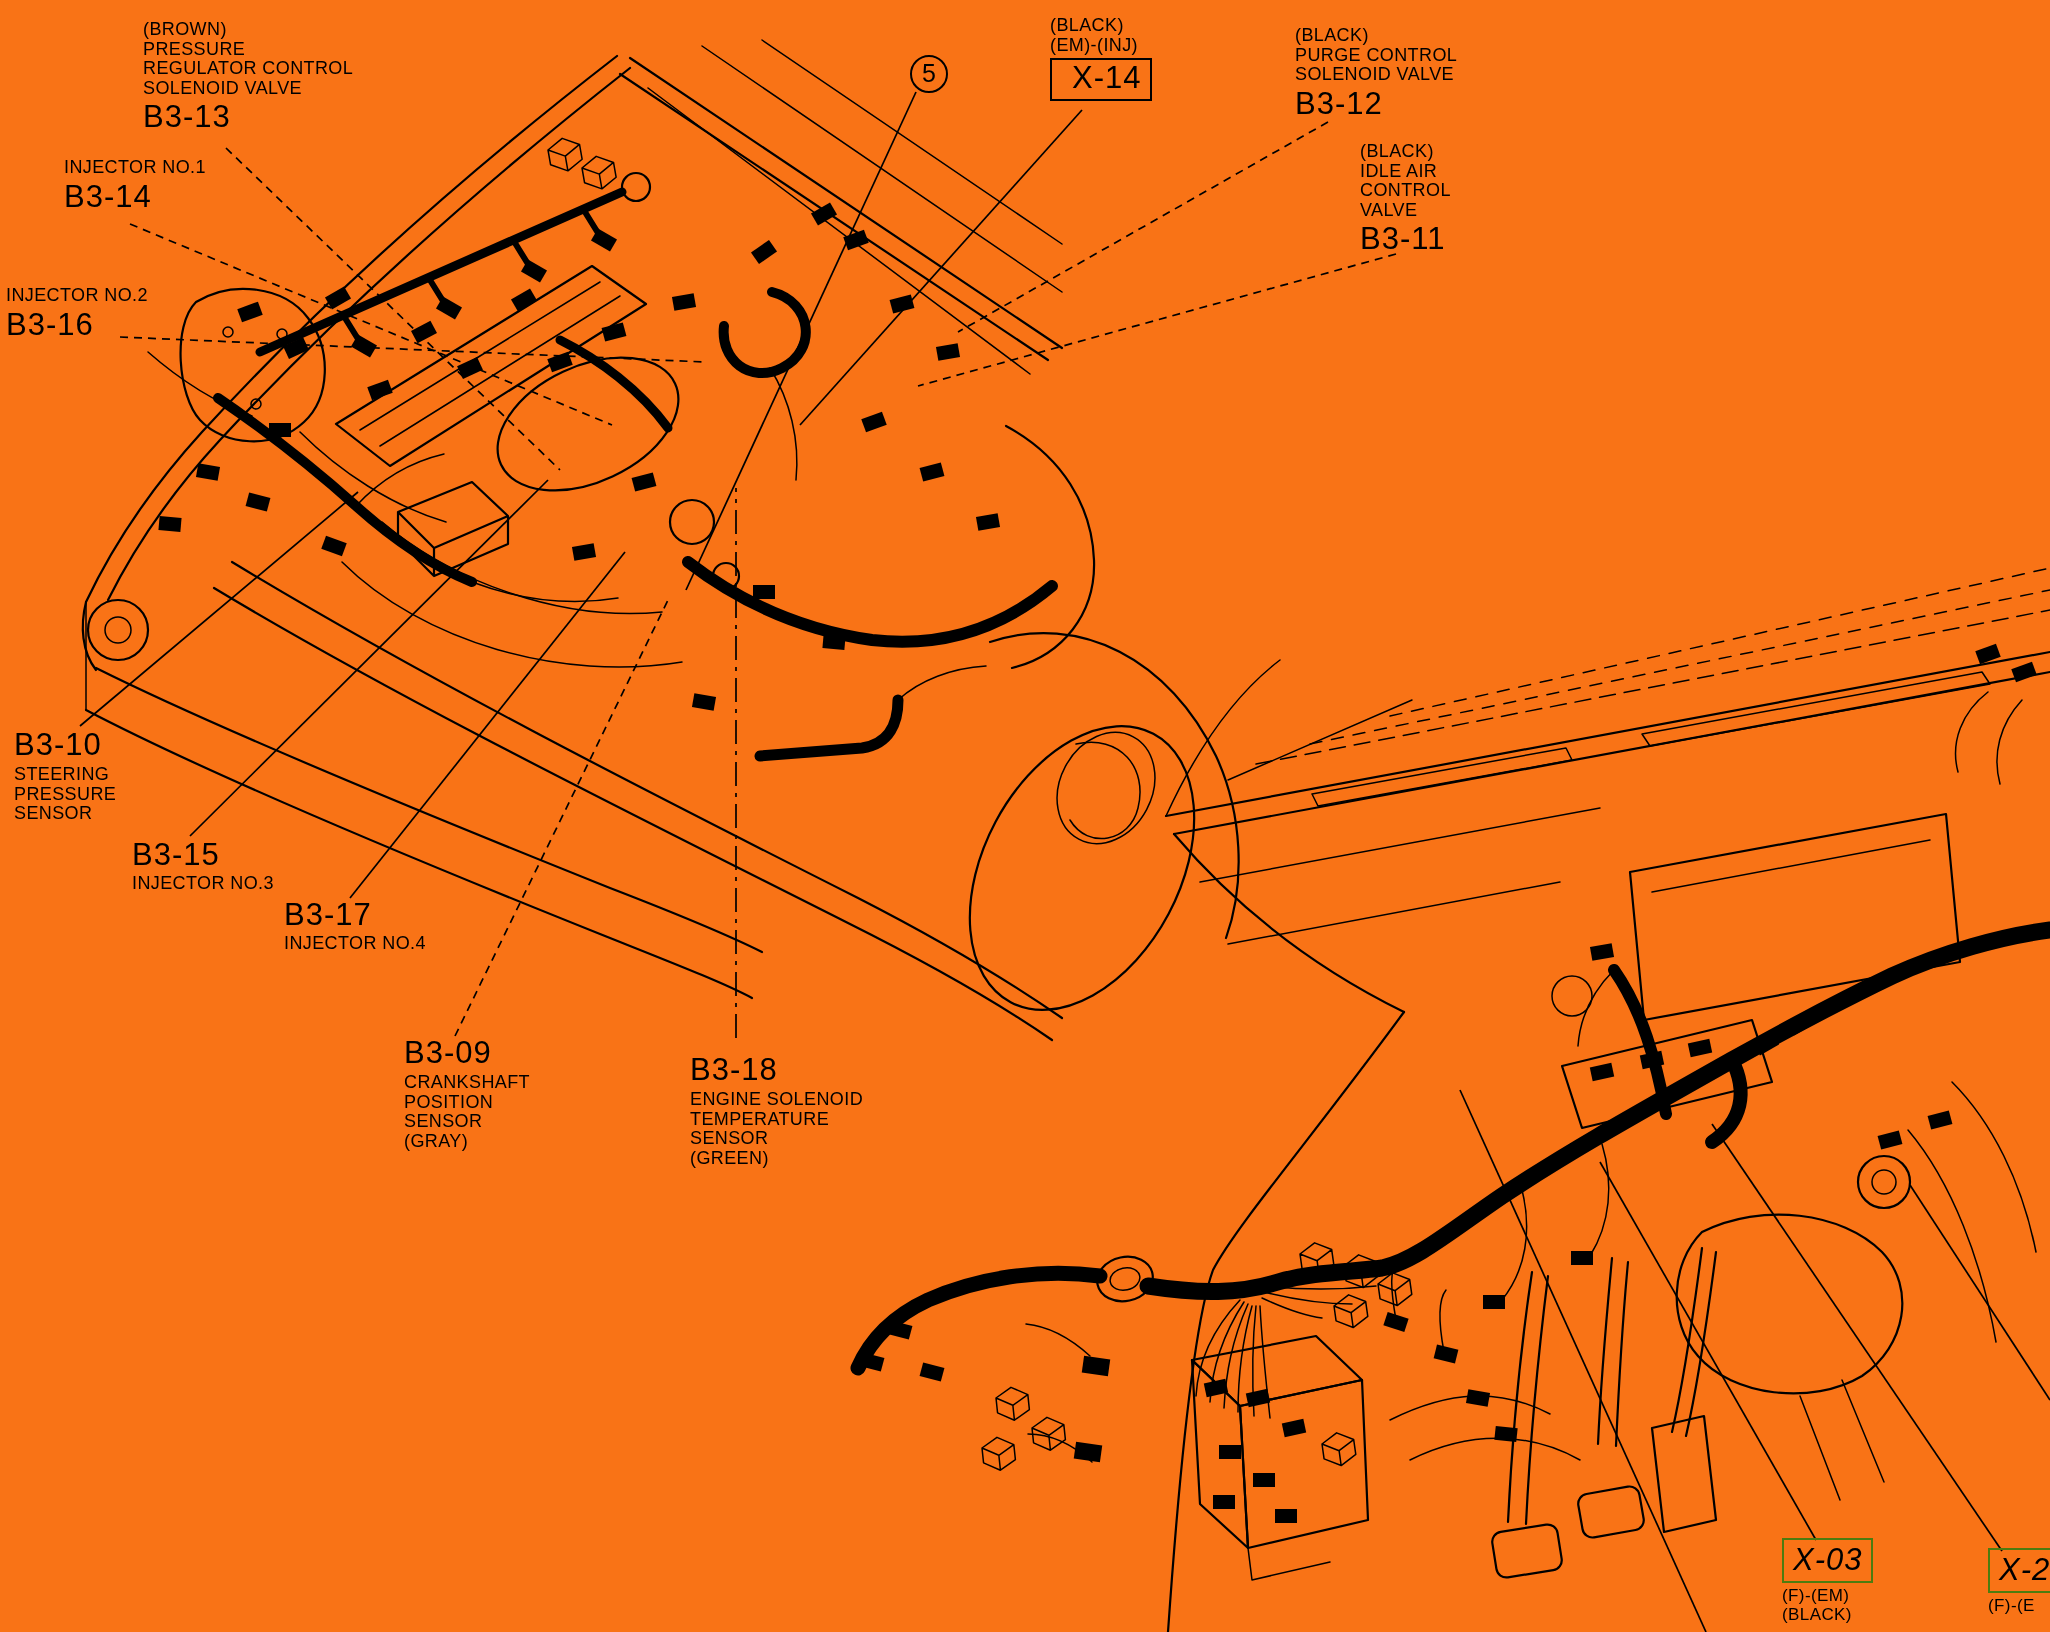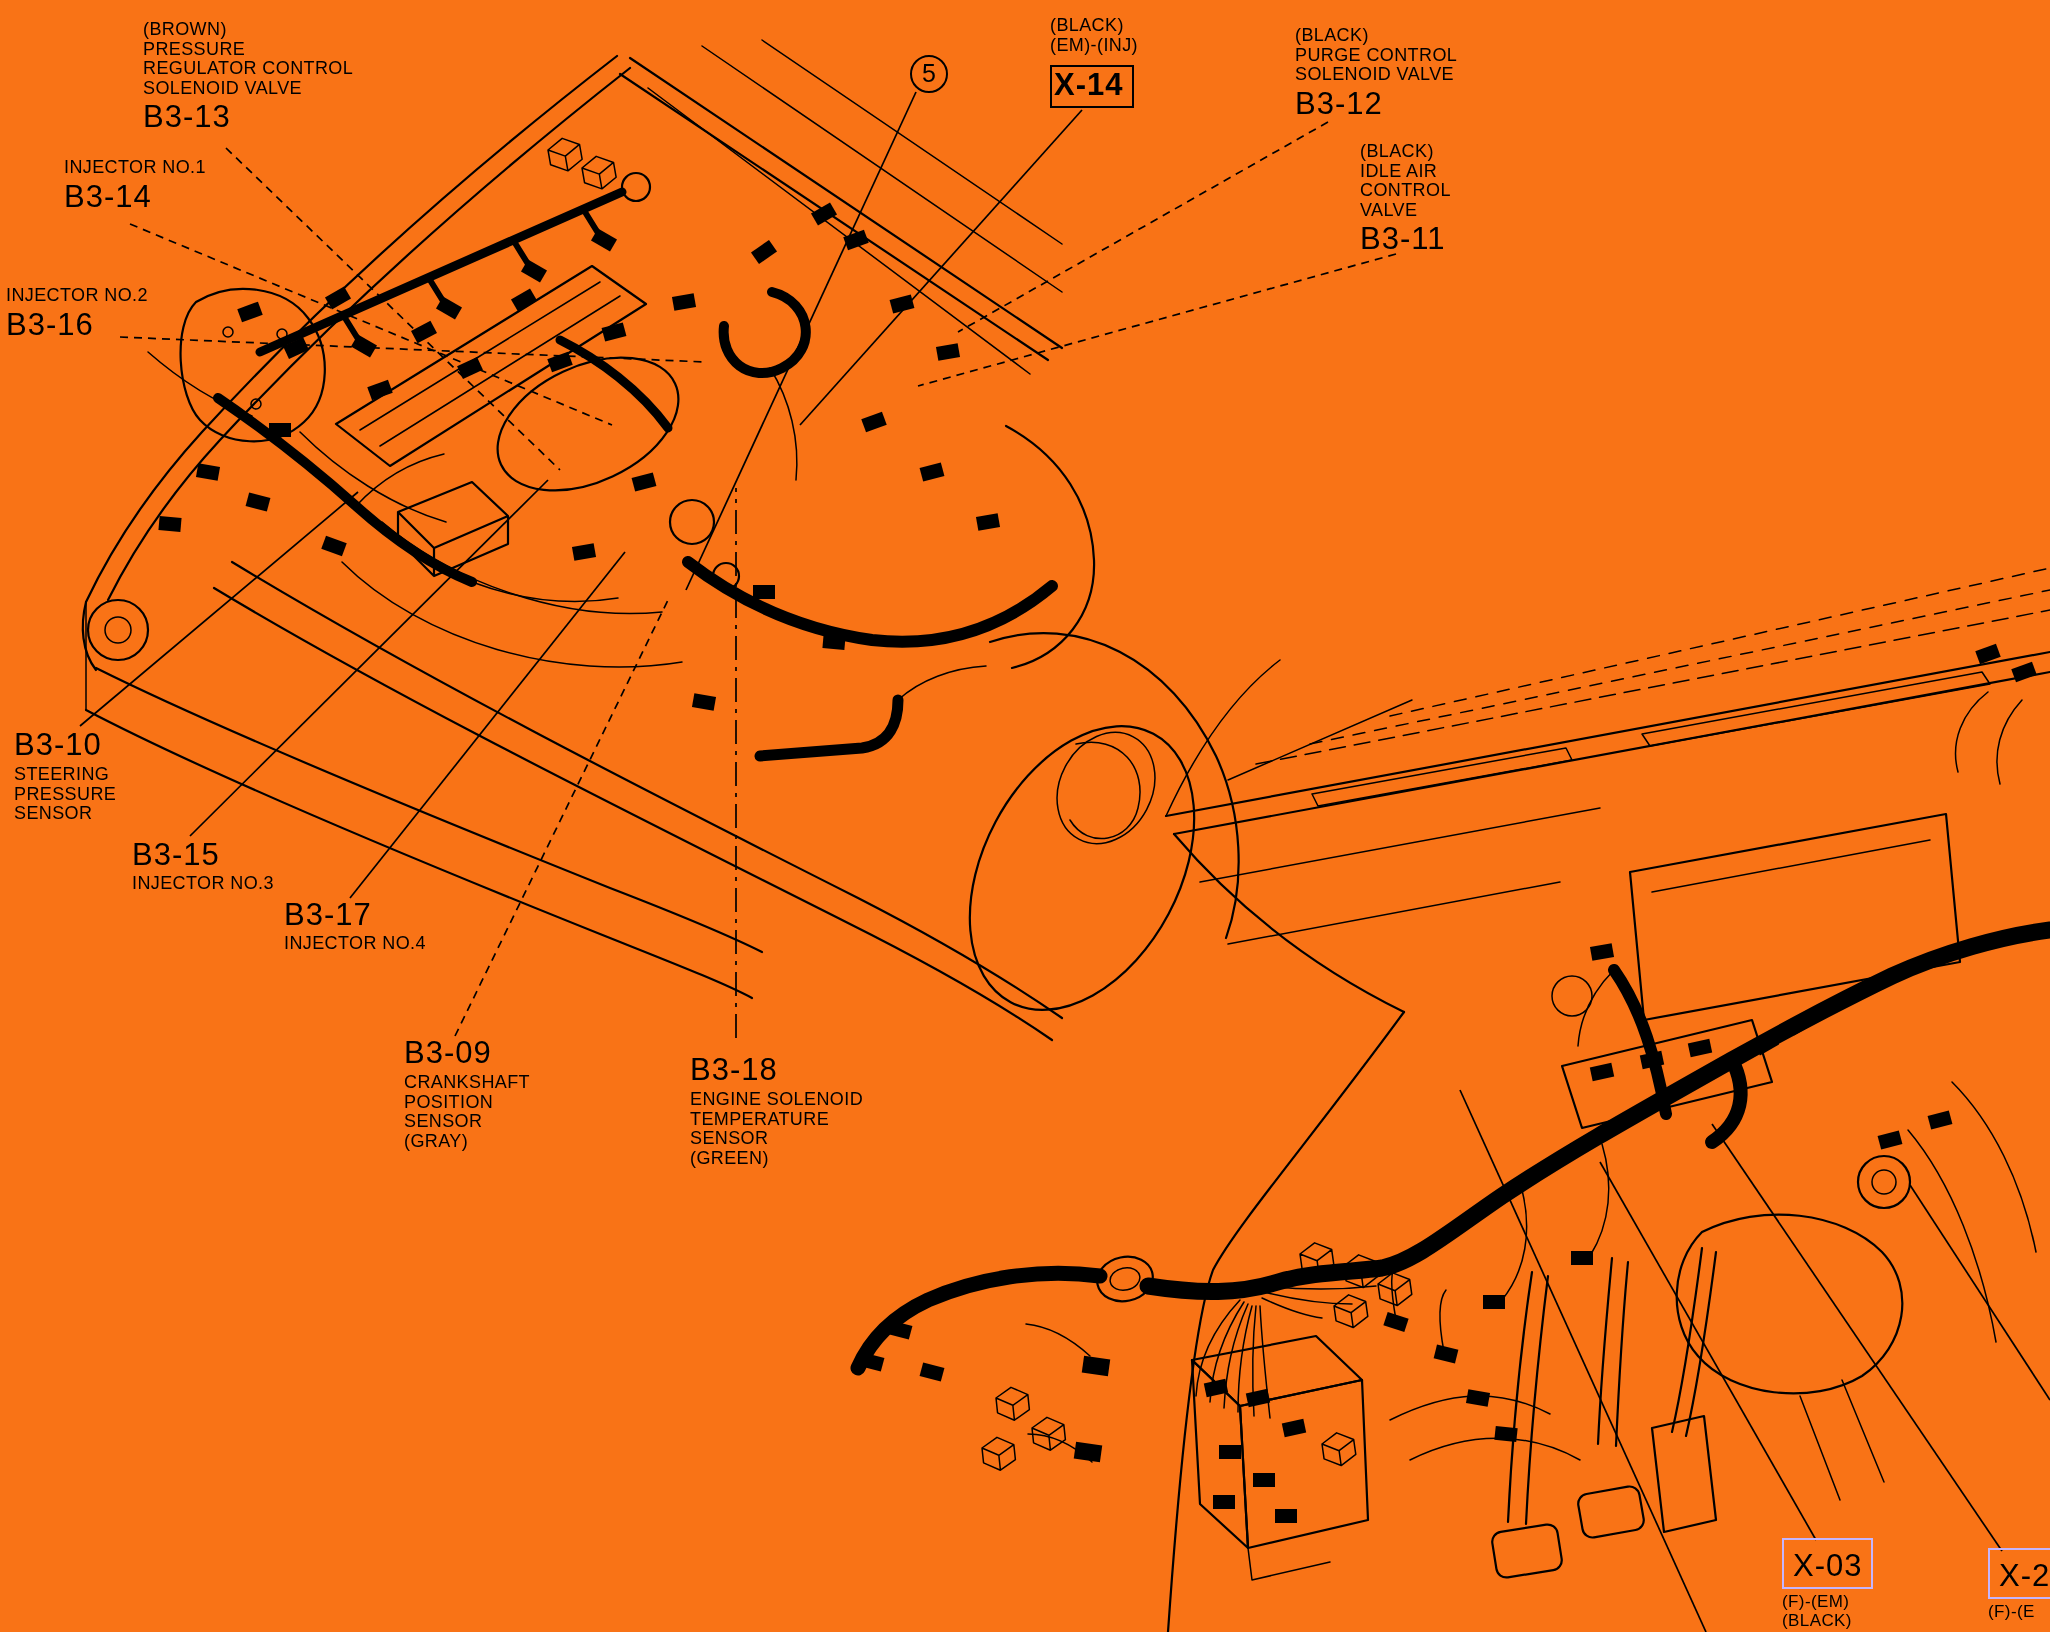--- a/index.html
+++ b/index.html
@@ -9,7 +9,7 @@
   .callout{position:absolute;white-space:nowrap;font-size:18px;line-height:19.5px;letter-spacing:.4px;}
   .callout .line{display:block;}
   .callout .code{display:block;font-size:31px;line-height:34px;letter-spacing:1px;margin-top:2px;}
-  .callout .code.boxed{display:inline-block;border:2px solid #000;padding:1px 9px 4px 2px;margin-top:10px;font-weight:bold;}
+  .callout .code.boxed{display:inline-block;border:2px solid #000;padding:1px 9px 4px 20px;margin-top:3px;}
   .callout .code.boxed-first{display:inline-block;border:2px solid #c4b5fd;padding:9px 9px 4px 9px;margin:0 0 4px 0;}
   .callout .sub{display:block;font-size:17px;line-height:18.5px;}
   .circle-ref{position:absolute;width:34px;height:34px;border:2.5px solid #000;border-radius:50%;

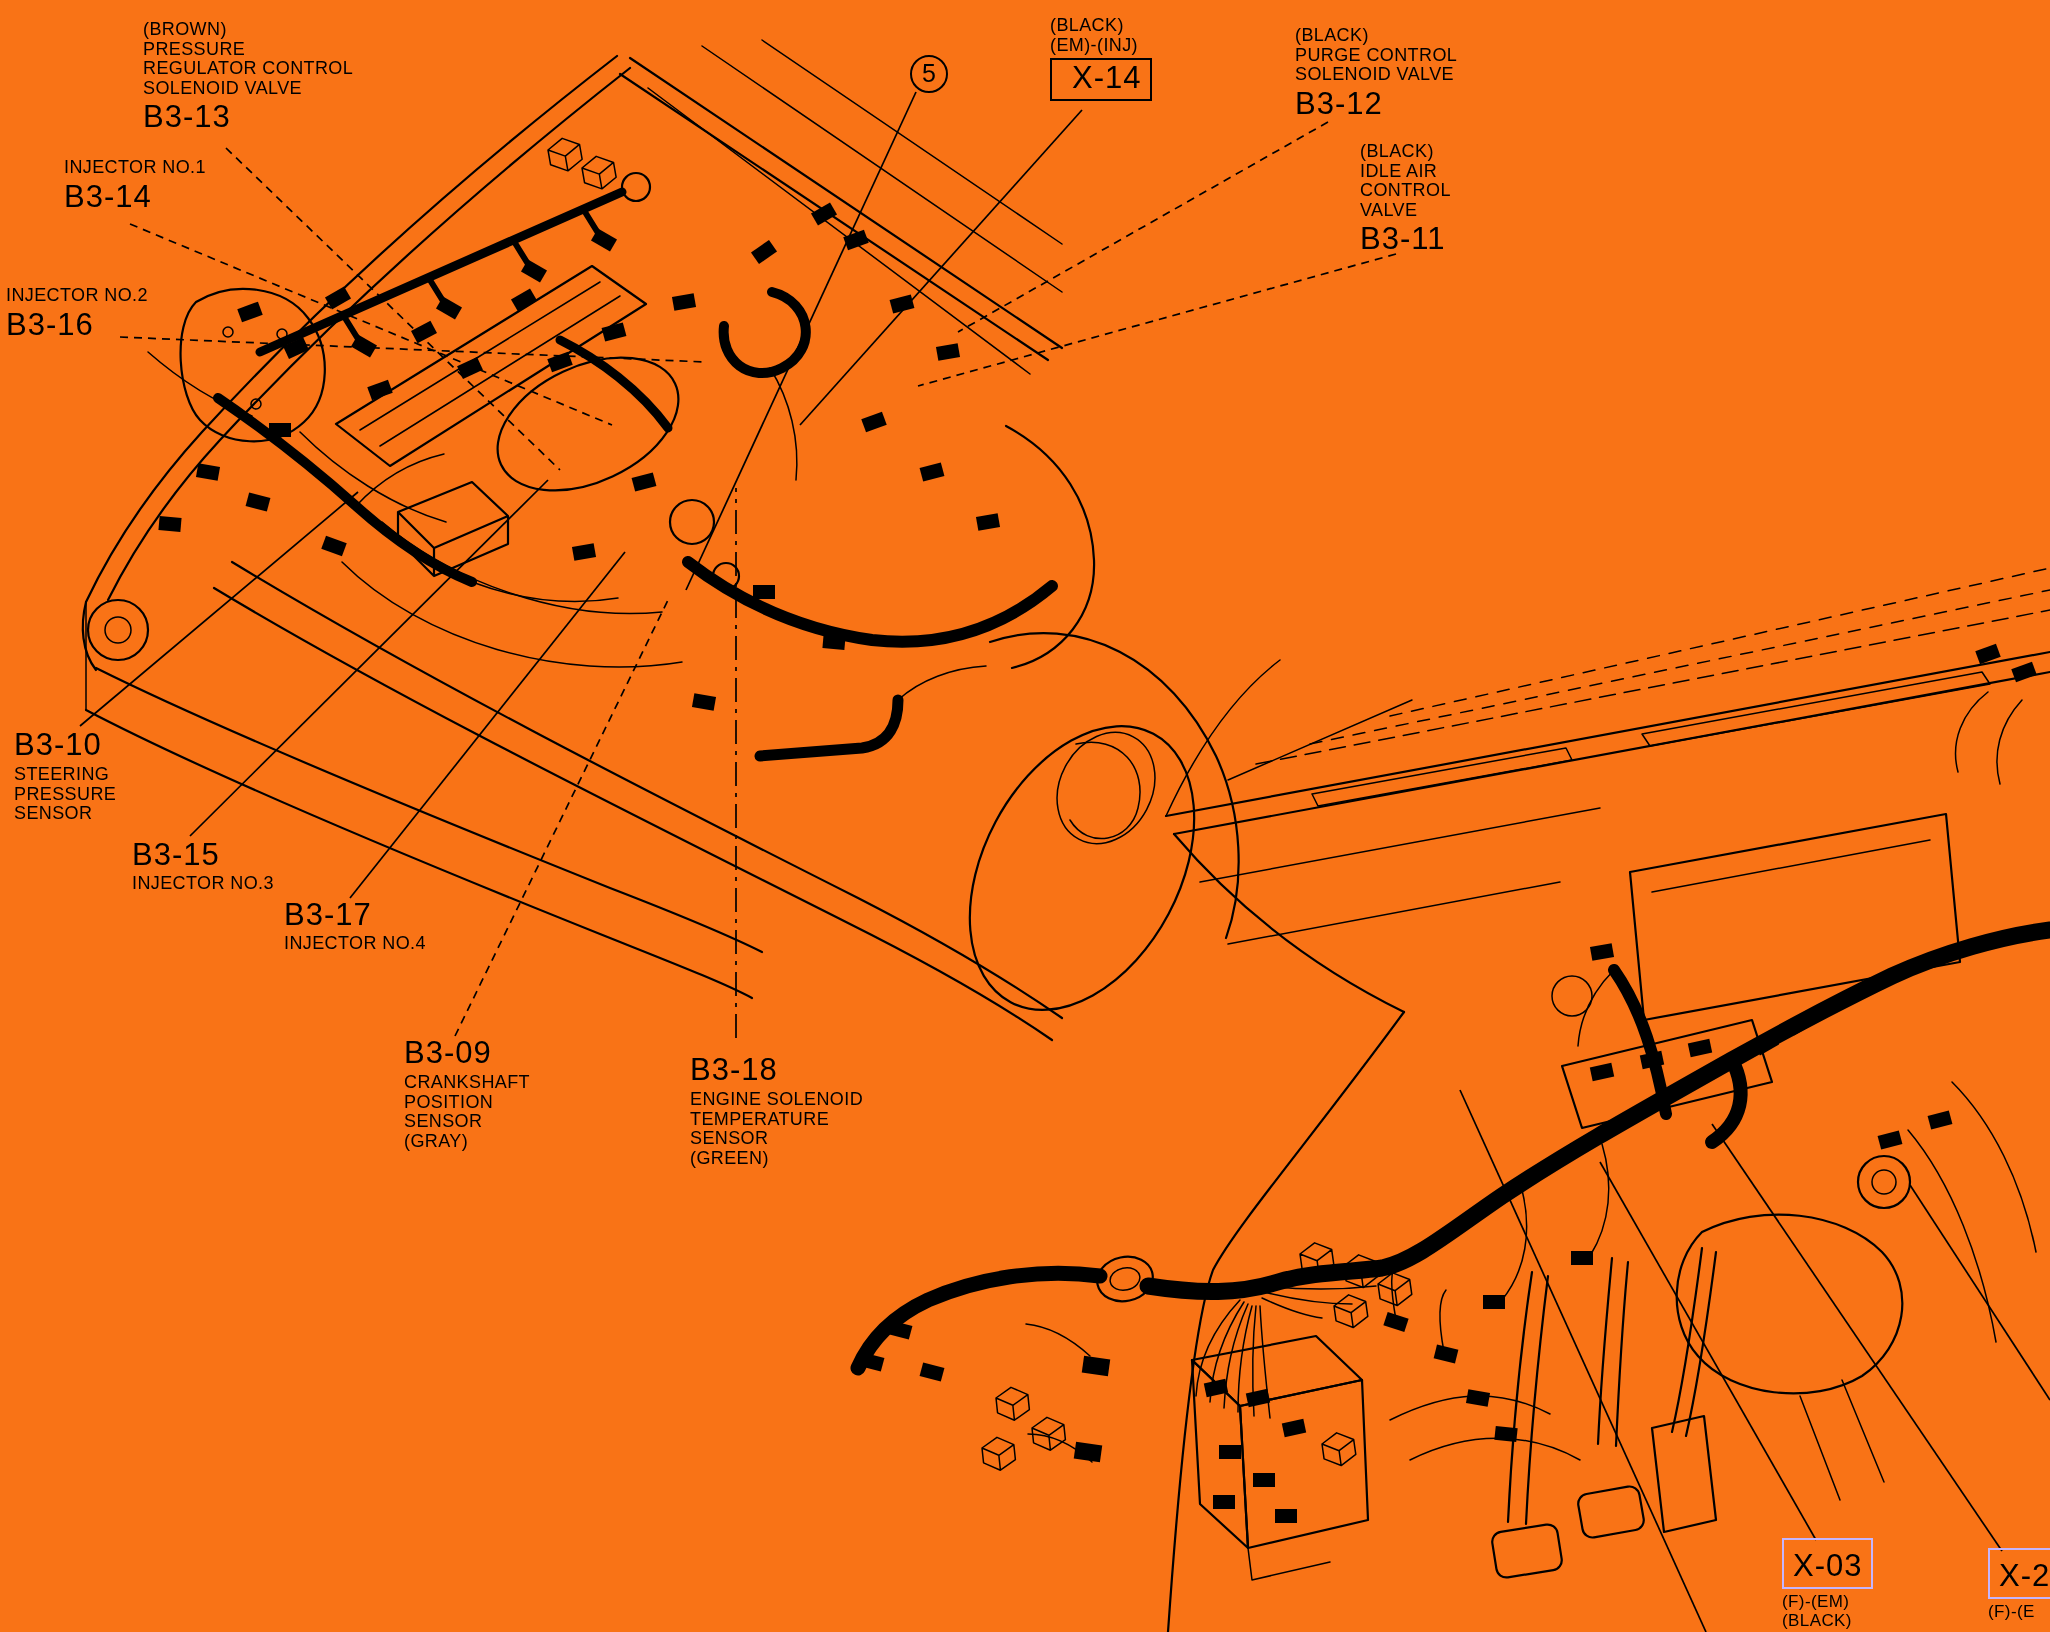--- a/index.html
+++ b/index.html
@@ -10,7 +10,7 @@
   .callout .line{display:block;}
   .callout .code{display:block;font-size:31px;line-height:34px;letter-spacing:1px;margin-top:2px;}
   .callout .code.boxed{display:inline-block;border:2px solid #000;padding:1px 9px 4px 20px;margin-top:3px;}
-  .callout .code.boxed-first{display:inline-block;border:2px solid #c4b5fd;padding:9px 9px 4px 9px;margin:0 0 4px 0;}
+  .callout .code.boxed-first{display:inline-block;border:2px solid #4d7c0f;padding:3px 9px 4px 9px;margin:0 0 4px 0;font-style:italic;}
   .callout .sub{display:block;font-size:17px;line-height:18.5px;}
   .circle-ref{position:absolute;width:34px;height:34px;border:2.5px solid #000;border-radius:50%;
               text-align:center;font-size:25px;line-height:33px;letter-spacing:0;}

